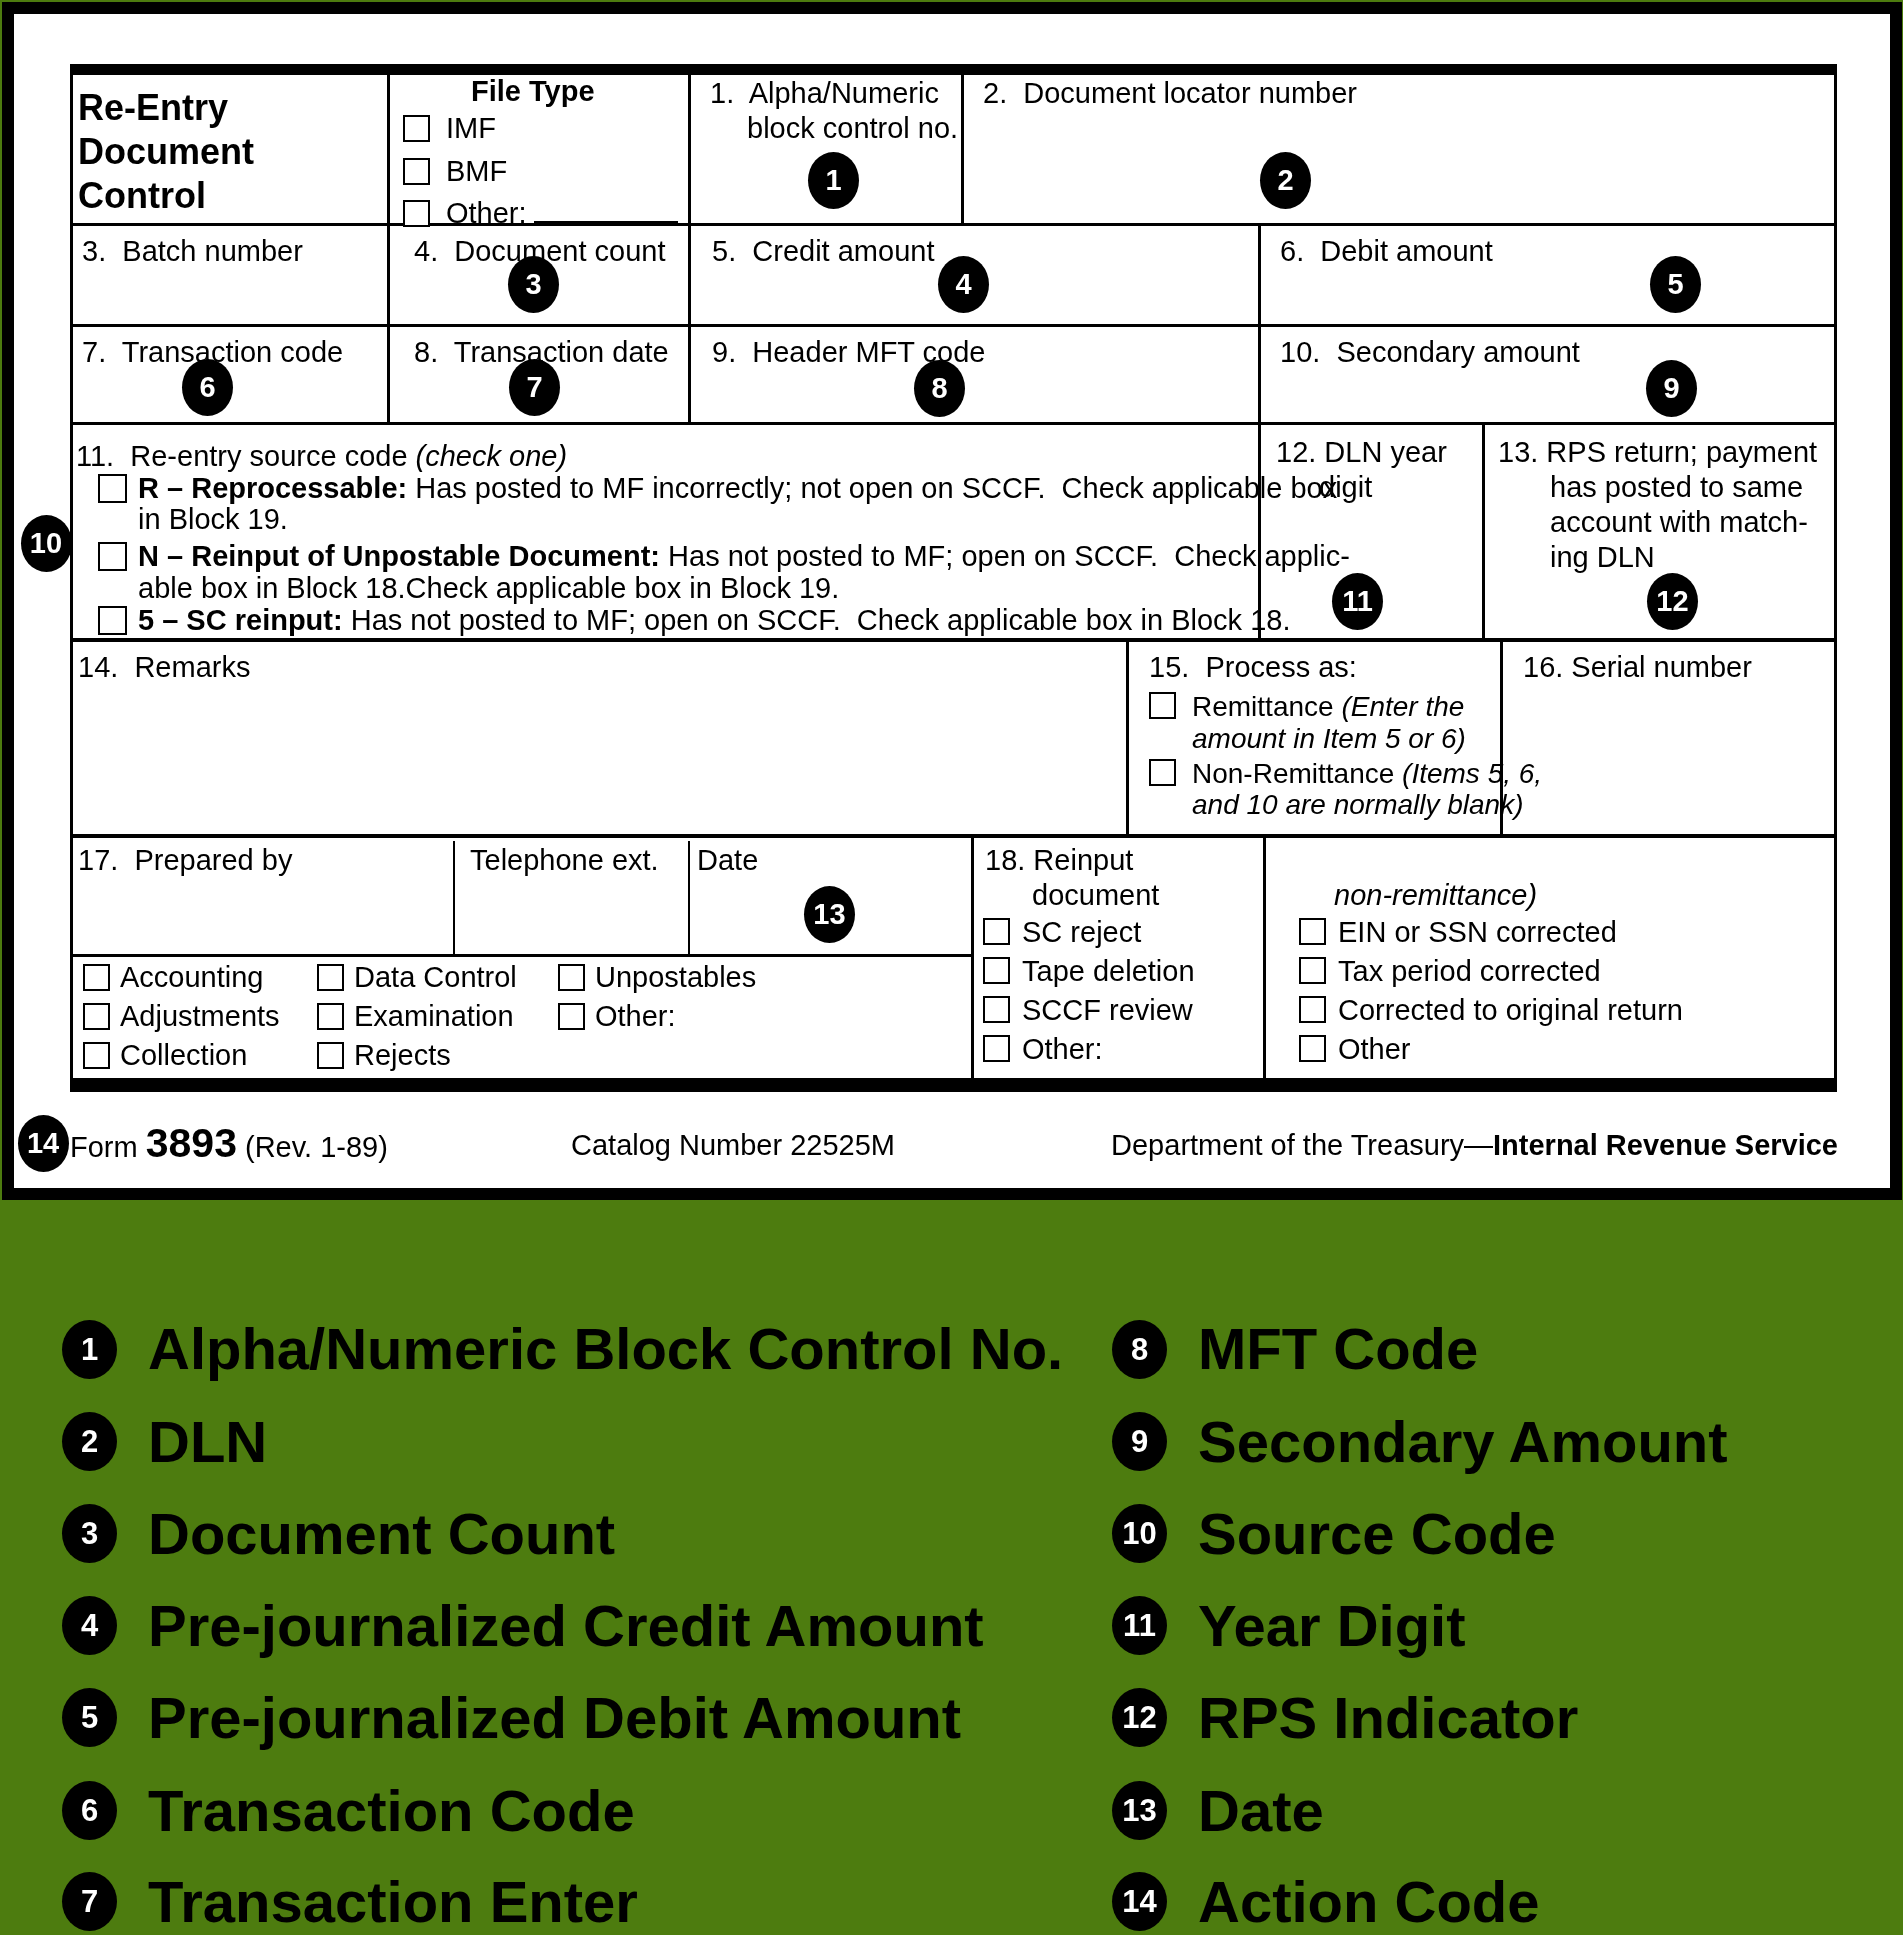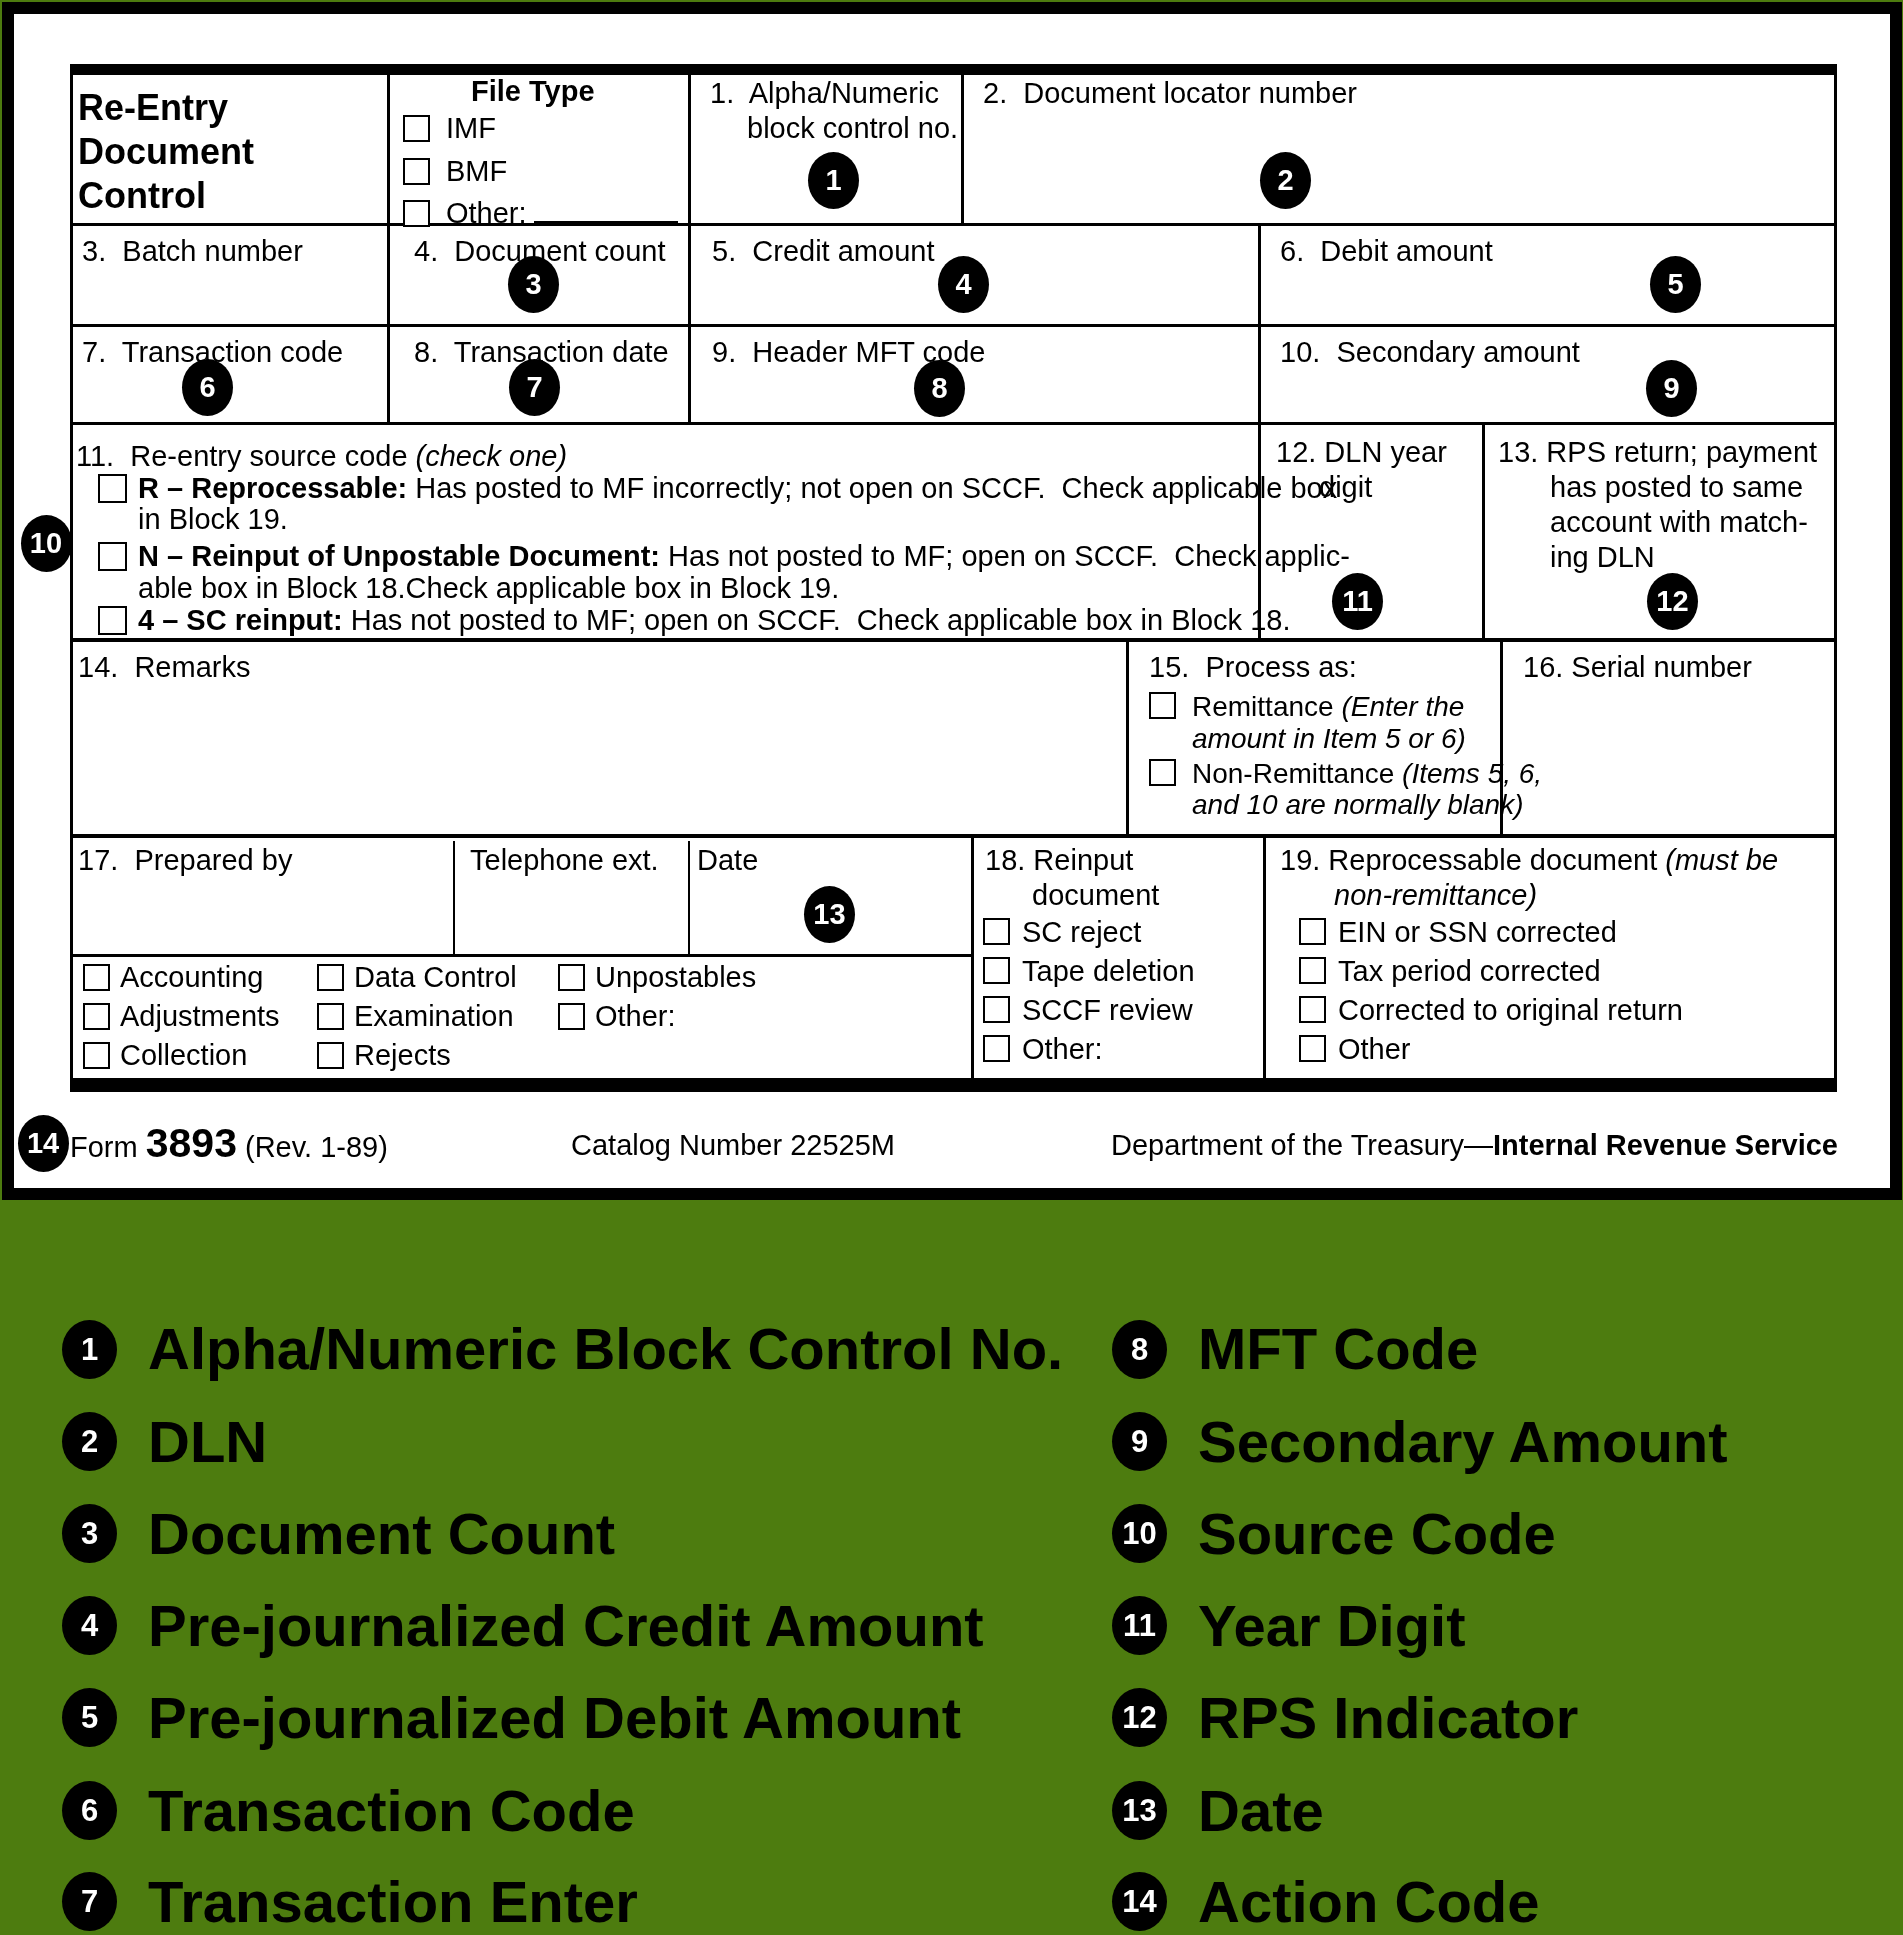--- a/index.html
+++ b/index.html
@@ -105,7 +105,7 @@
   <div class="lbl" style="left:138px;top:571px;">able box in Block 18.Check applicable box in Block 19.</div>
 
   <div class="cb big" style="left:98px;top:606px;"></div>
-  <div class="lbl" style="left:138px;top:603px;"><span class="bold">4 – SC reinput:</span><span> Has not posted to MF; open on SCCF.  Check applicable box in Block 18.</span></div>
+  <div class="lbl" style="left:138px;top:603px;"><span class="bold">5 – SC reinput:</span><span> Has not posted to MF; open on SCCF.  Check applicable box in Block 18.</span></div>
 
   <div class="lbl" style="left:1276px;top:435px;">12. DLN year</div>
   <div class="lbl" style="left:1319px;top:470px;">digit</div>

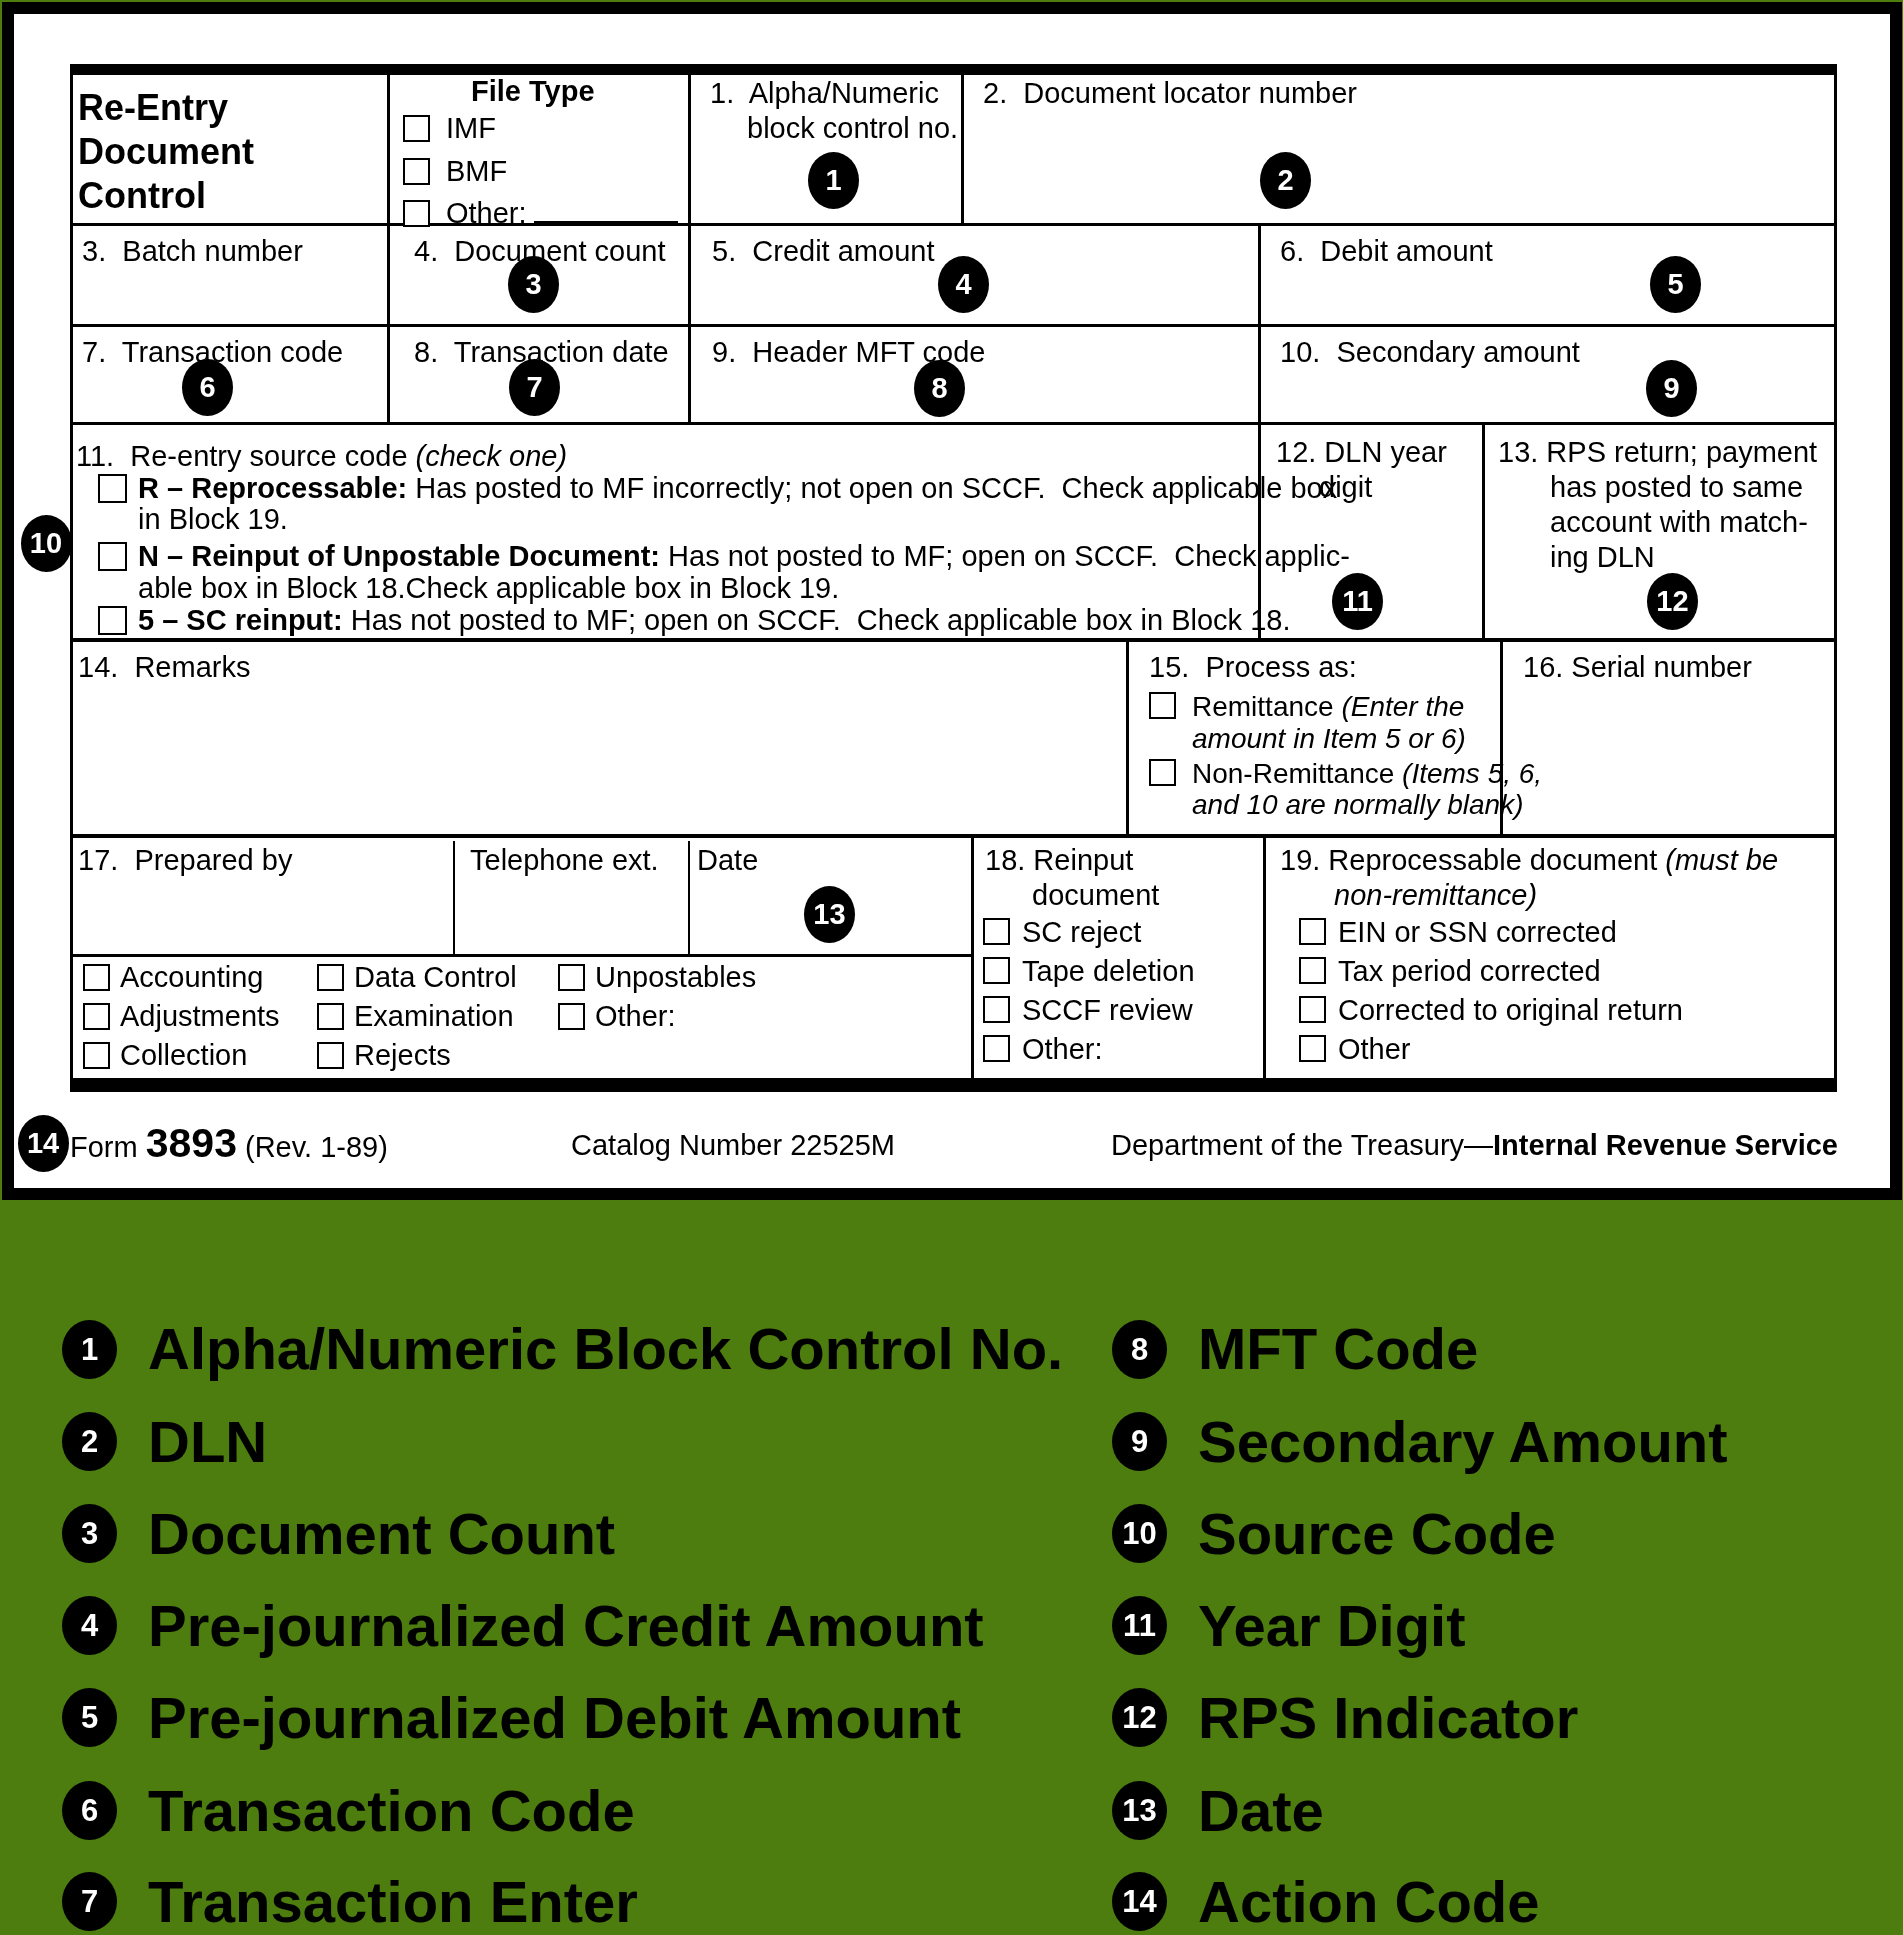--- a/index.html
+++ b/index.html
@@ -165,7 +165,6 @@
   <div class="cb" style="left:983px;top:1035px;"></div>
   <div class="lbl" style="left:1022px;top:1032px;">Other:</div>
 
-  <div class="lbl" style="left:1280px;top:843px;"><span>19. Reprocessable document </span><span class="ital">(must be</span></div>
   <div class="lbl ital" style="left:1334px;top:878px;">non-remittance)</div>
   <div class="cb" style="left:1299px;top:918px;"></div>
   <div class="lbl" style="left:1338px;top:915px;">EIN or SSN corrected</div>

